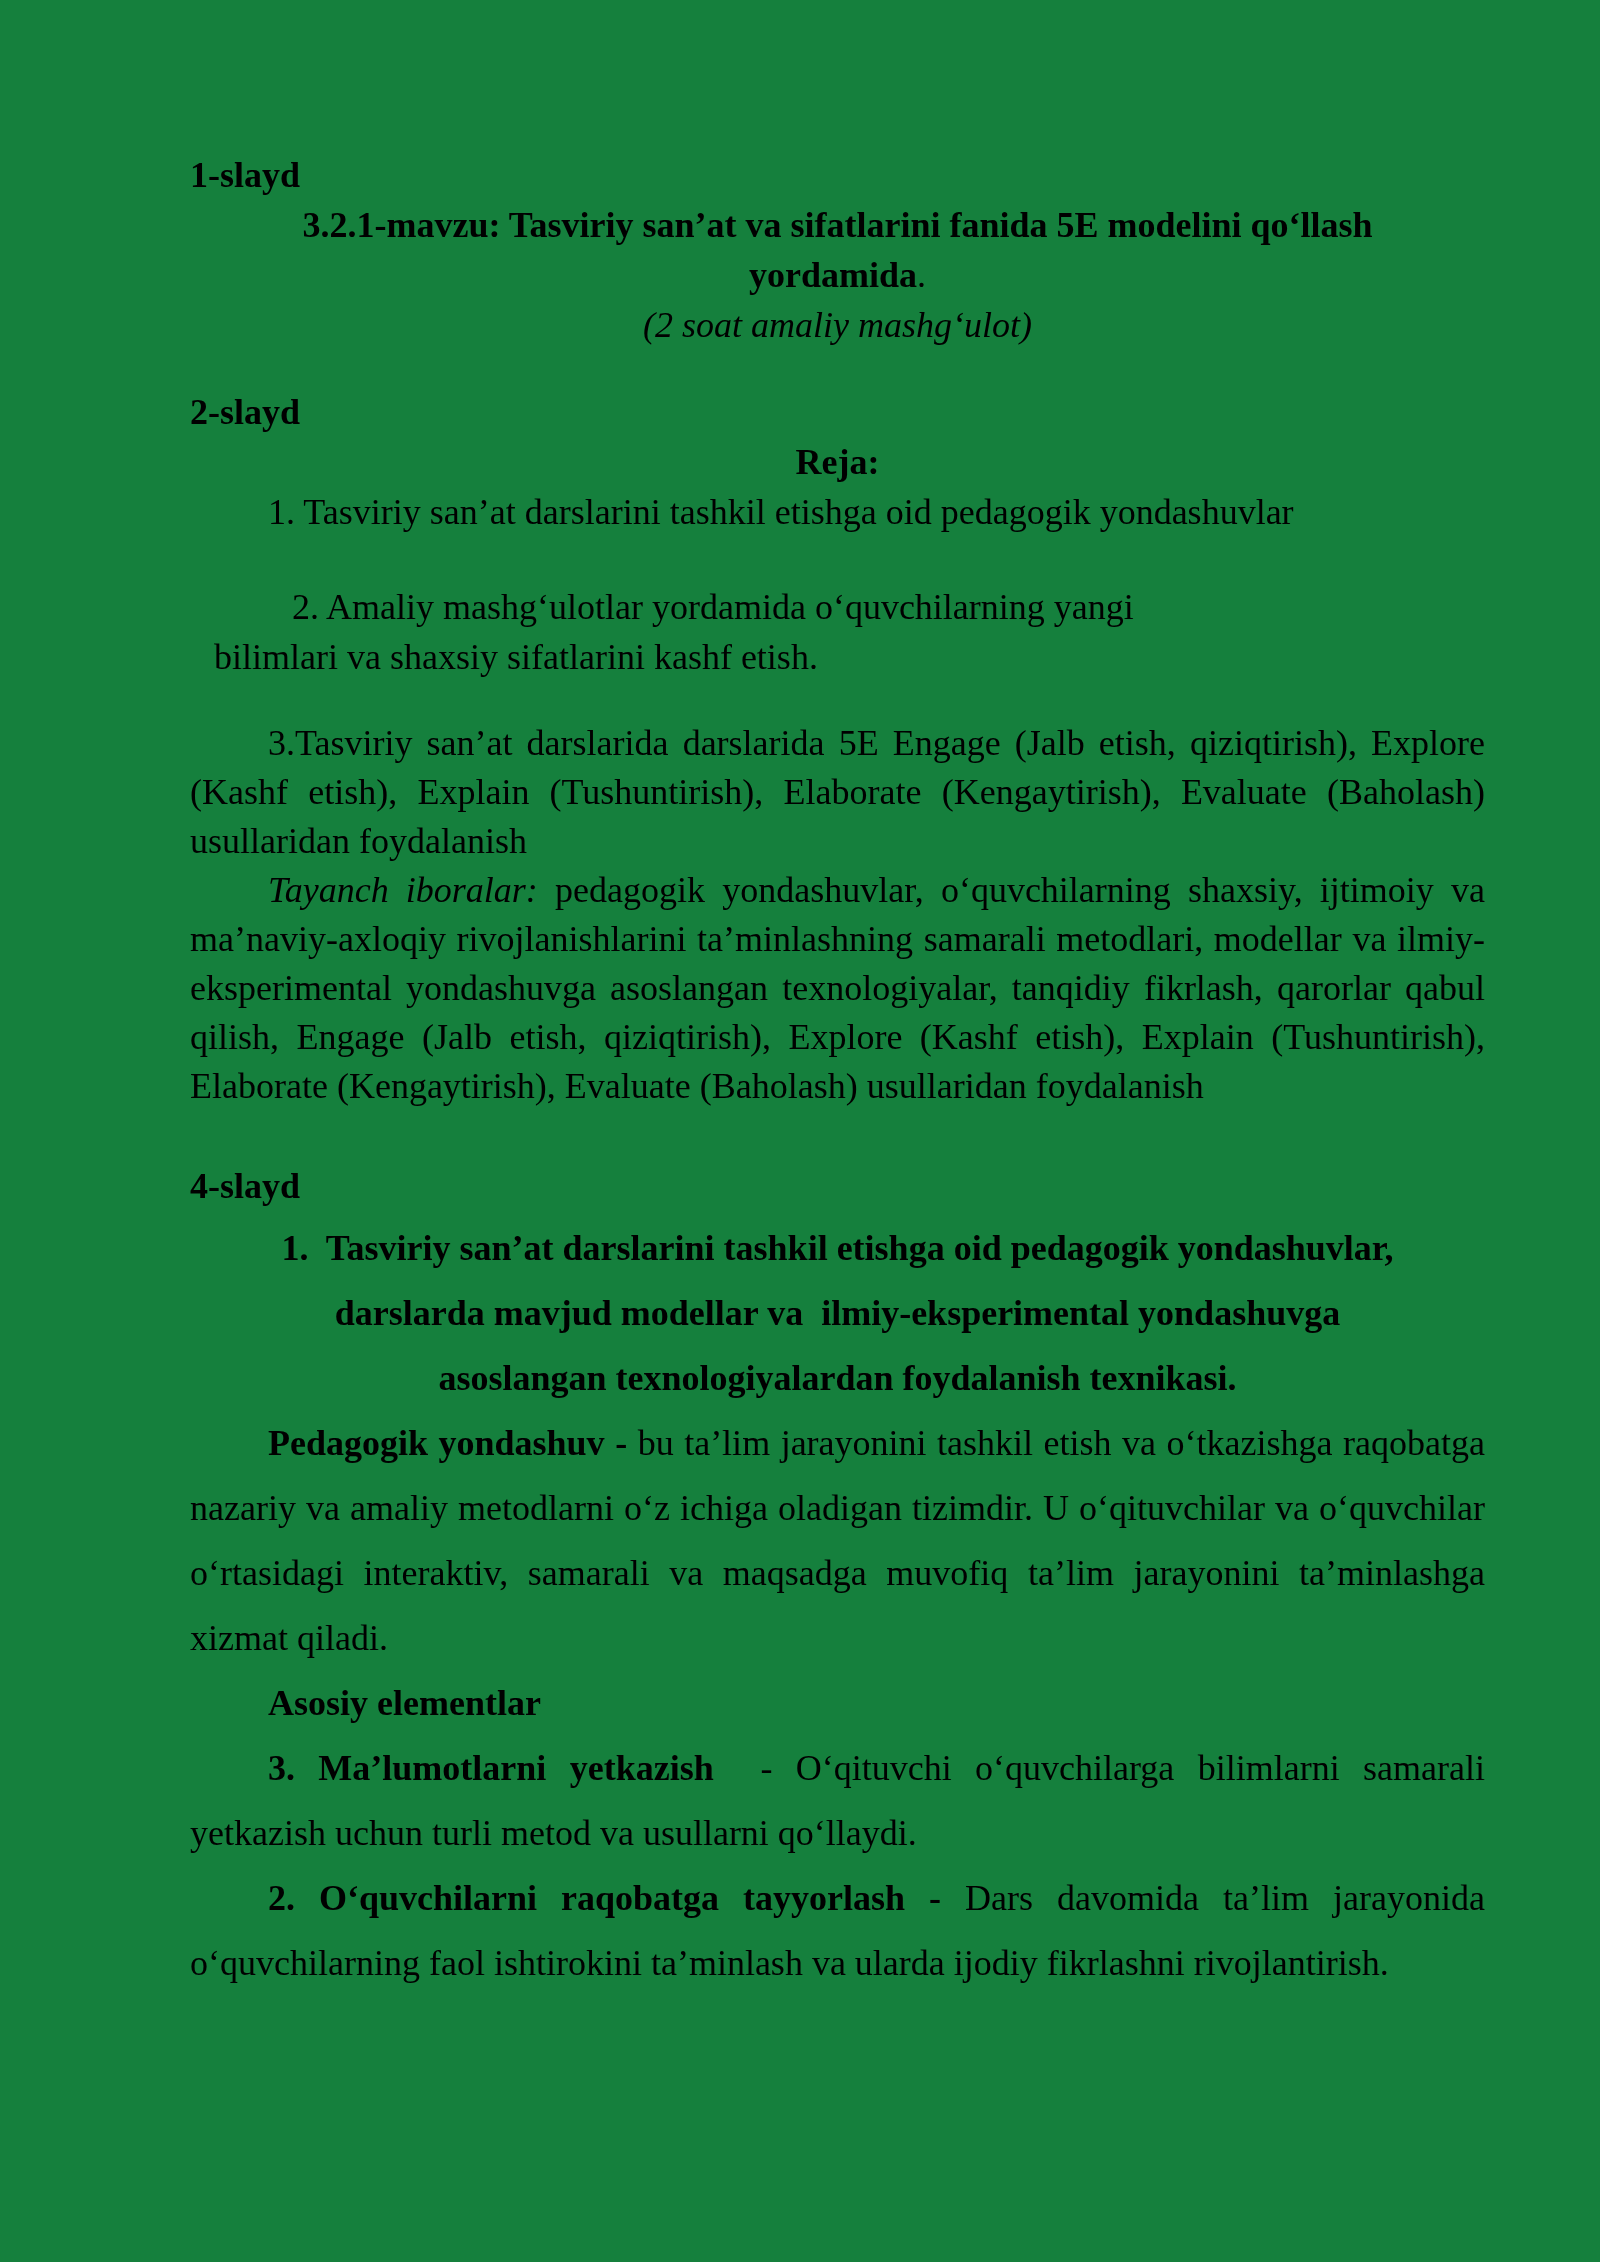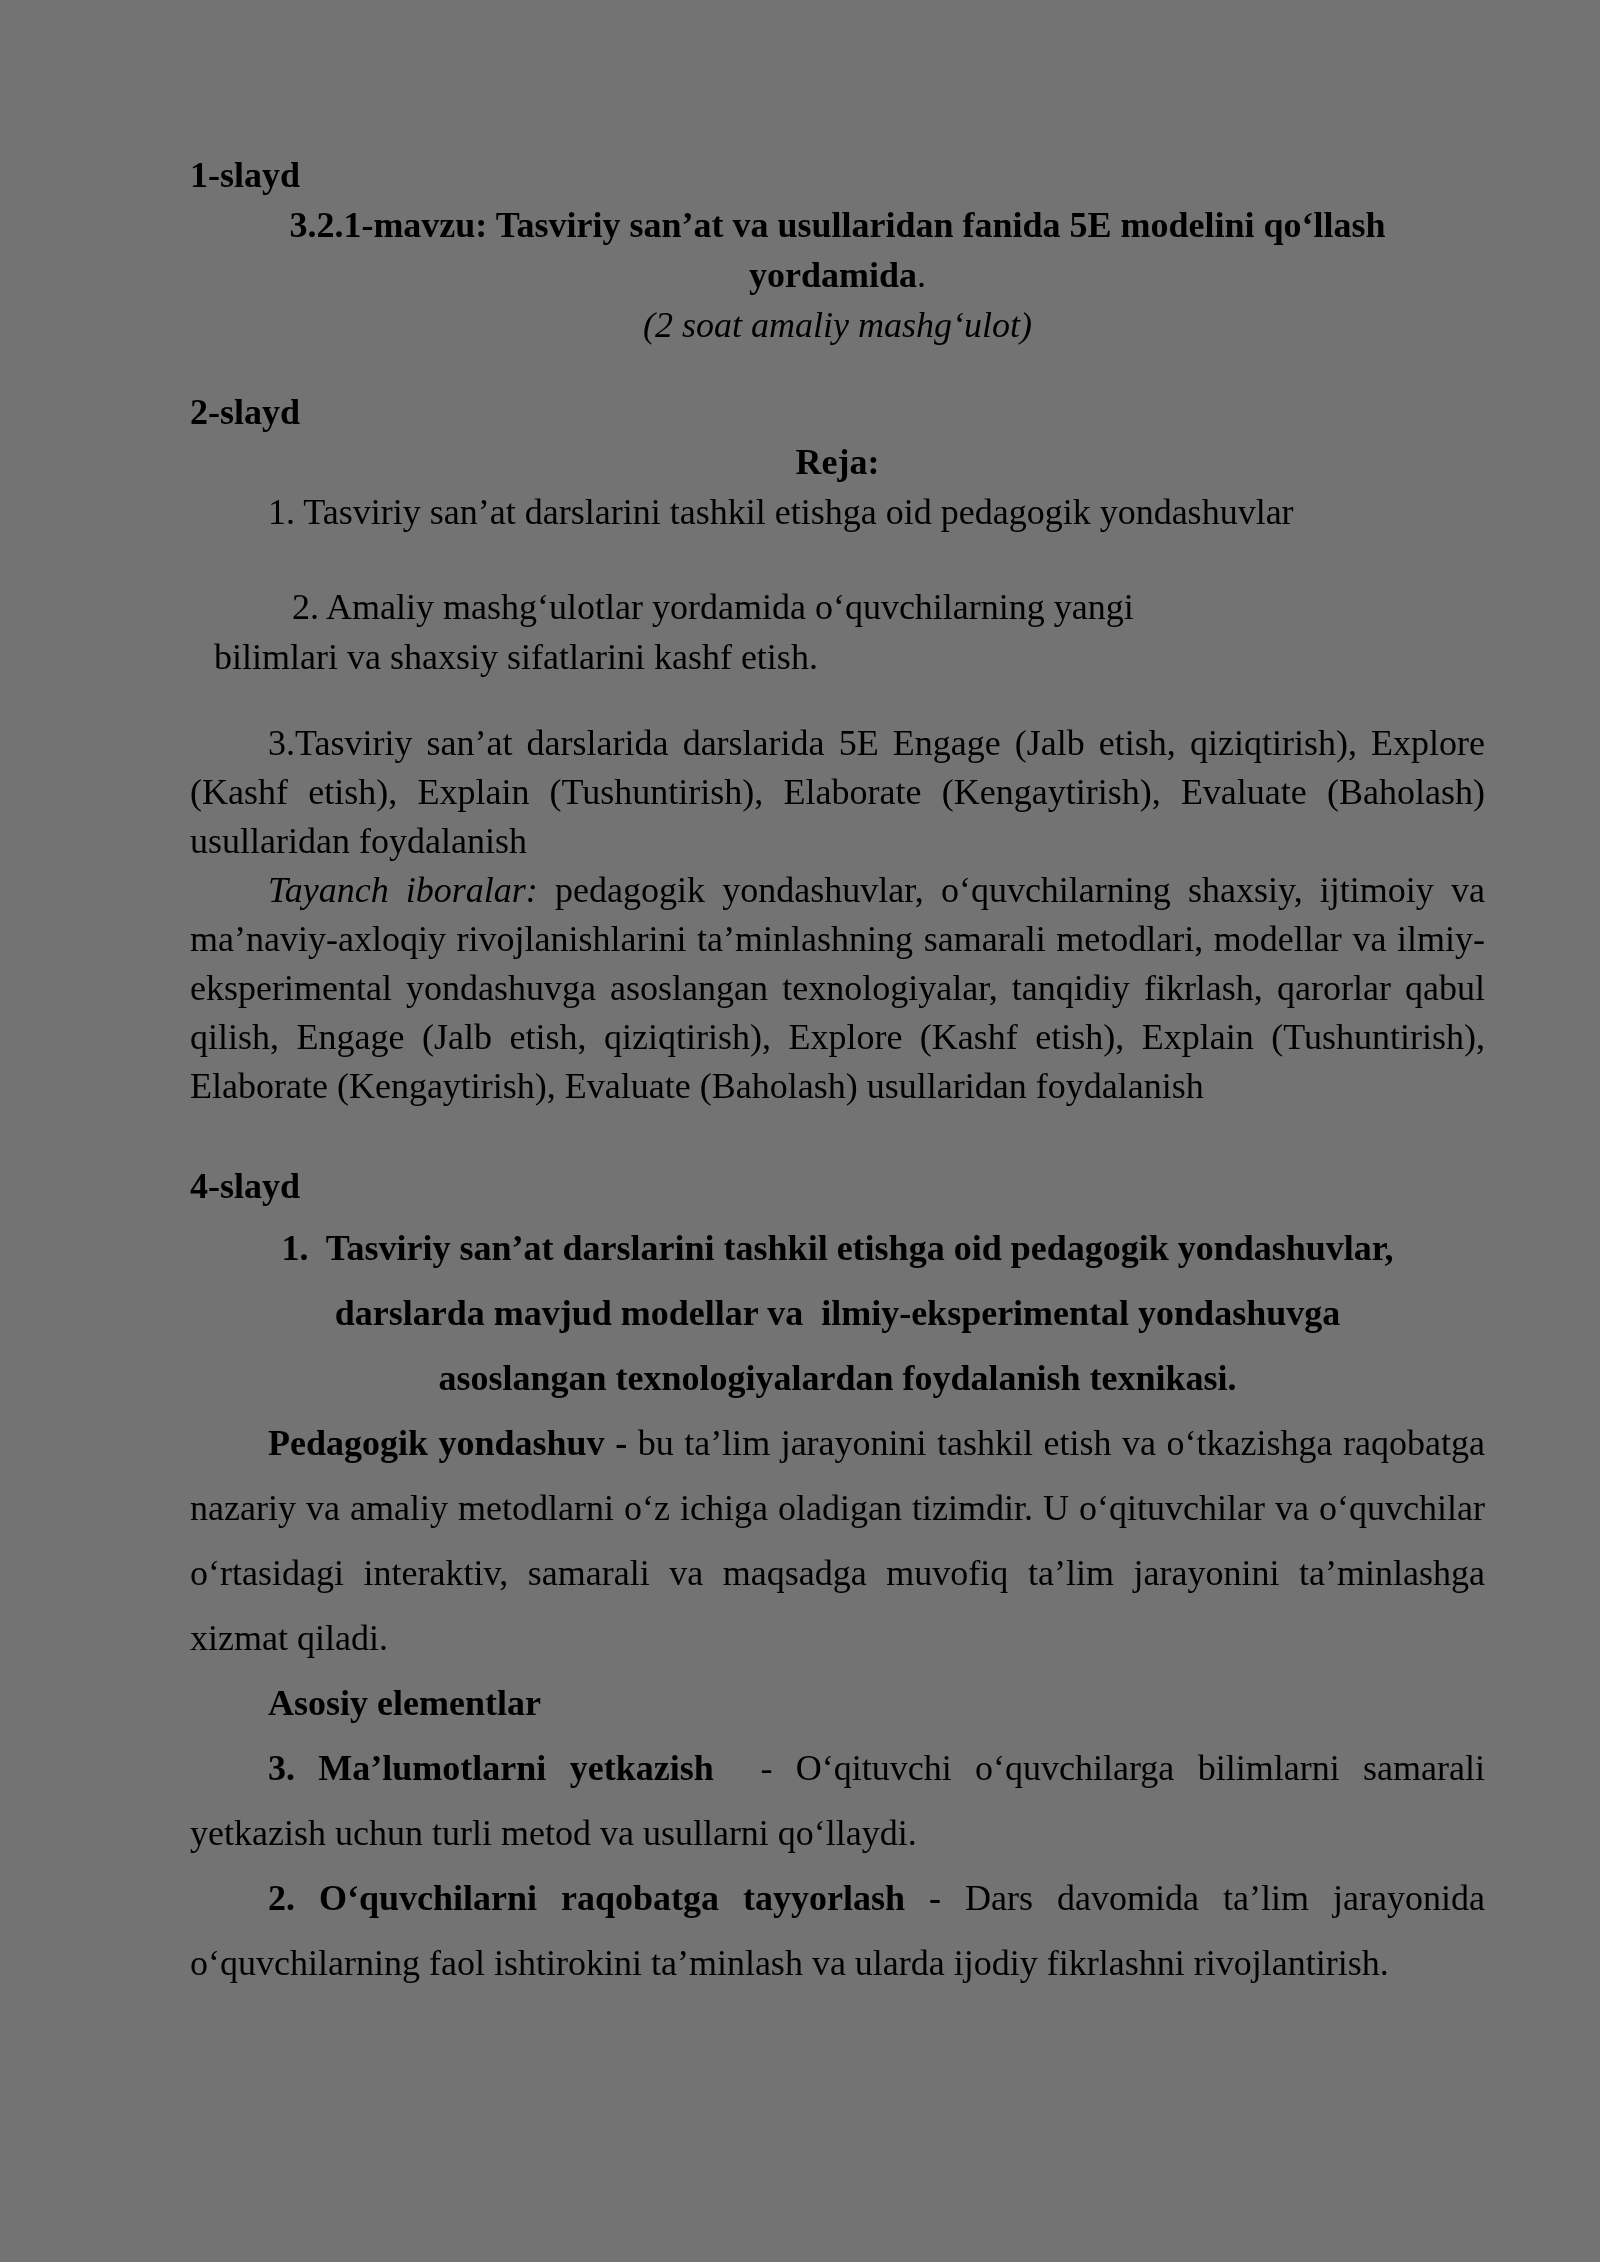--- a/index.html
+++ b/index.html
@@ -20,7 +20,7 @@
     width: 1600px;
     height: 2262px;
     padding: 150px 115px 0 190px;
-    background: #737373;
+    background: #15803d;
   }
   p { margin: 0; padding: 0; }
   .b { font-weight: bold; }

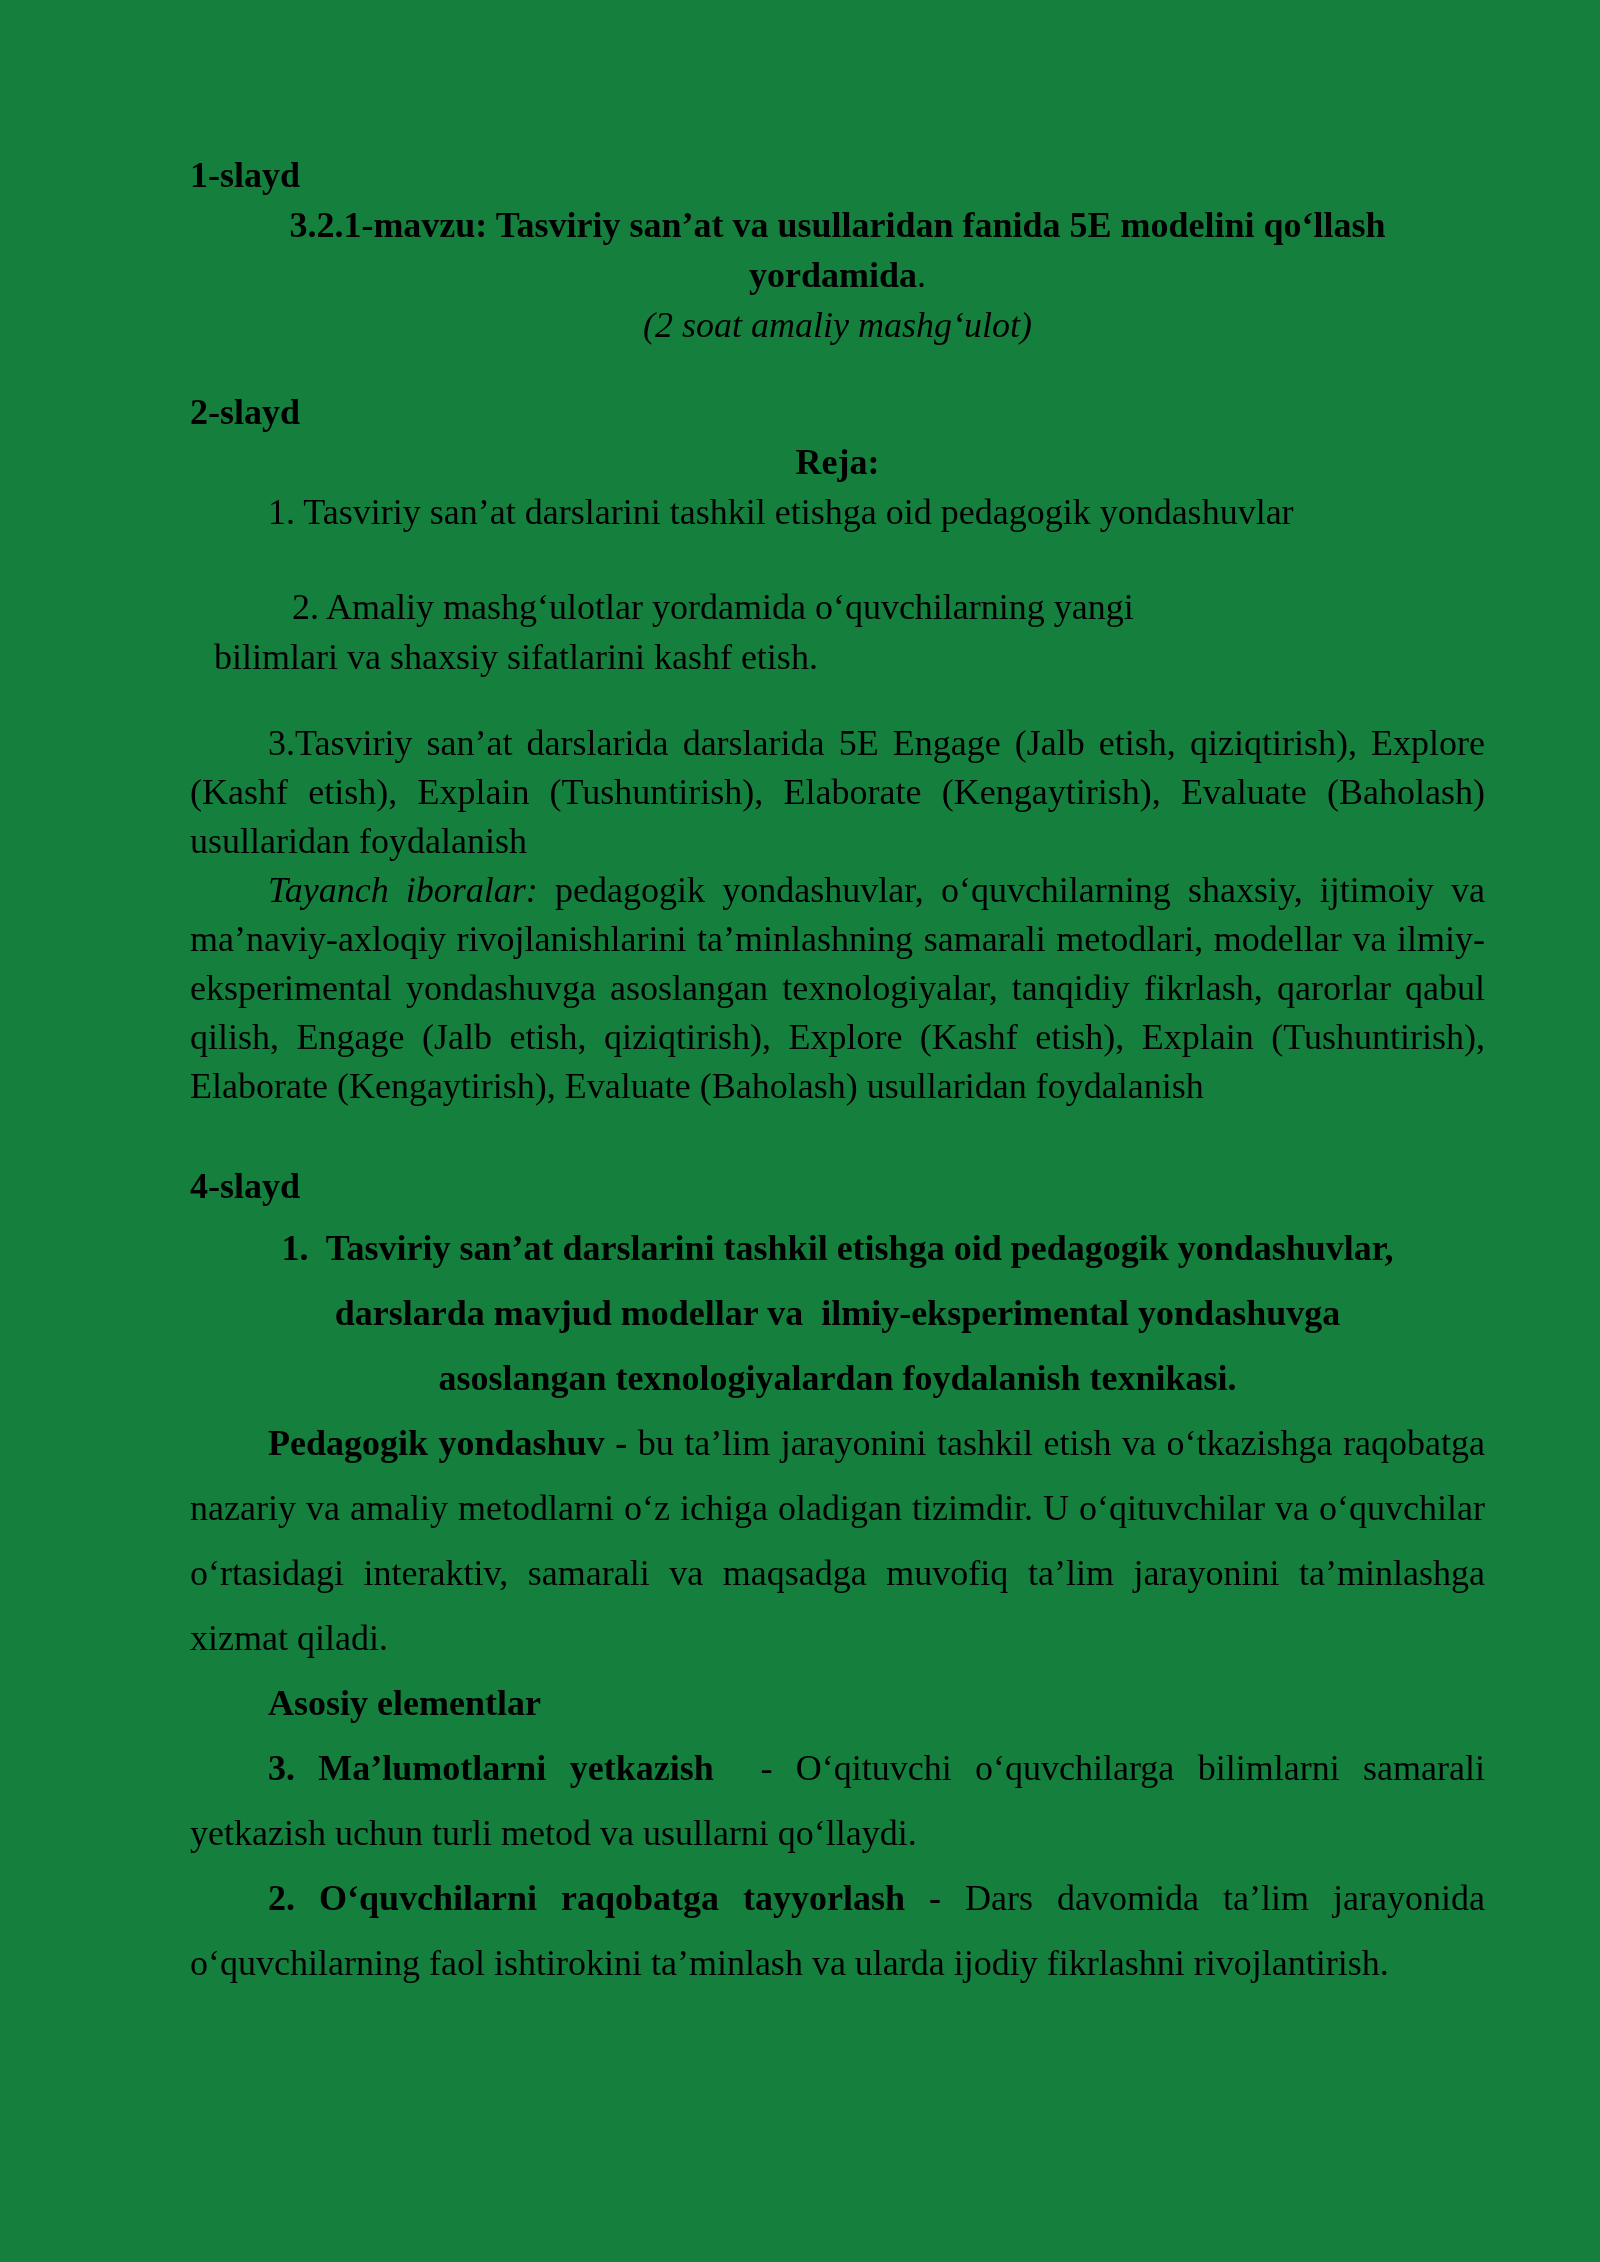--- a/index.html
+++ b/index.html
@@ -46,7 +46,7 @@
 
   <p class="b lh50">1-slayd</p>
 
-  <p class="b center lh50"><span>3.2.1-mavzu: Tasviriy san’at va usullaridan fanida 5E modelini qoʻllash</span><br><span>yordamida</span><span class="n">.</span></p>
+  <p class="b center lh50"><span>3.2.1-mavzu: Tasviriy san’at va sifatlarini fanida 5E modelini qoʻllash</span><br><span>yordamida</span><span class="n">.</span></p>
 
   <p class="bi center lh50">(2 soat amaliy mashgʻulot)</p>
 

